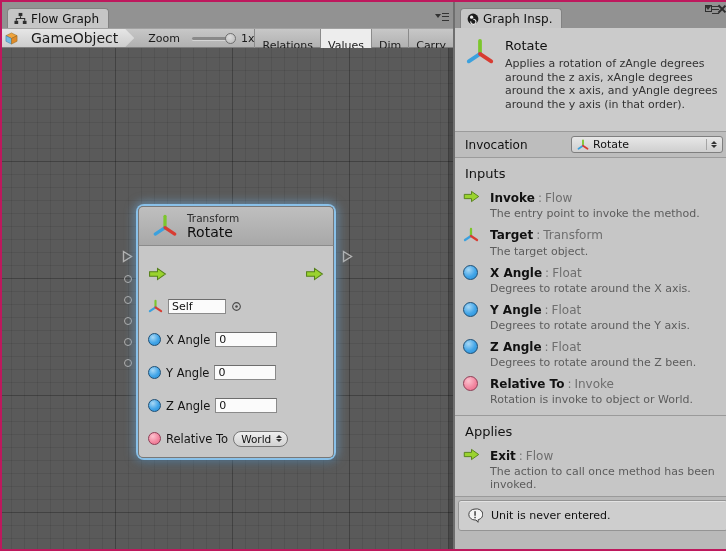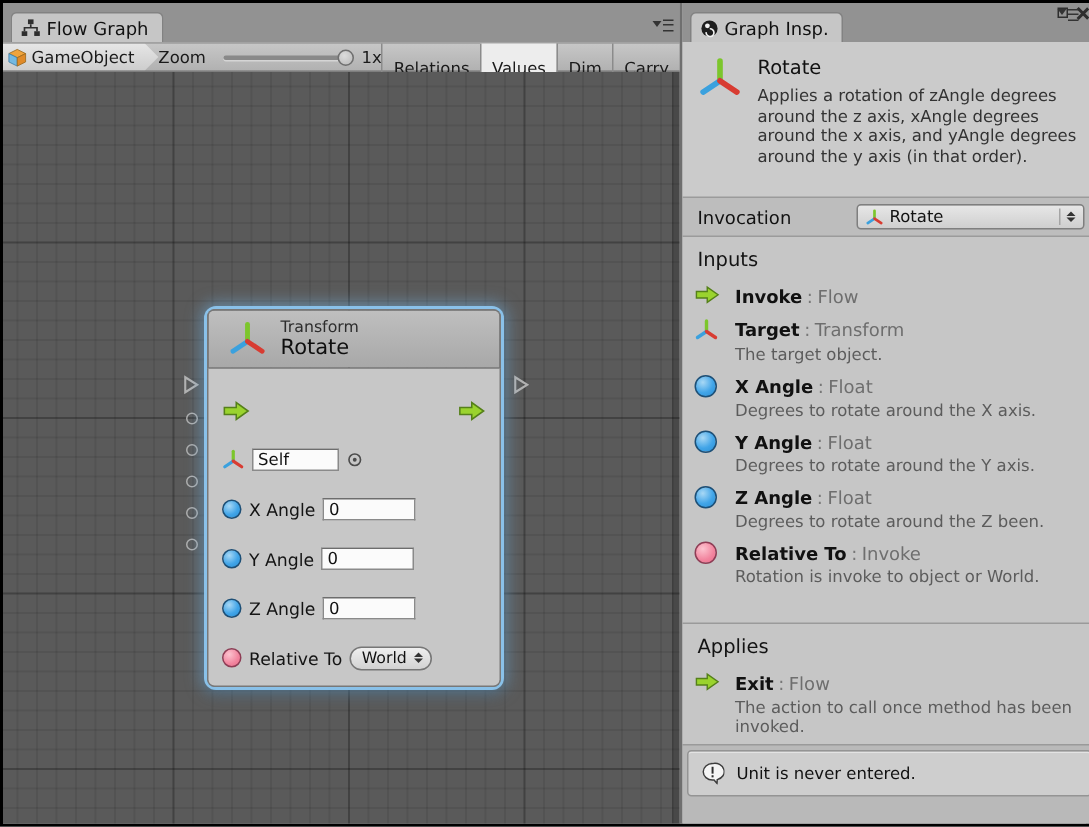--- a/index.html
+++ b/index.html
@@ -4,7 +4,7 @@
 <style>
   * { margin:0; padding:0; box-sizing:border-box; }
   html,body { width:726px; height:551px; font-family:"DejaVu Sans","Liberation Sans",sans-serif; }
-  .window { position:absolute; inset:0; width:726px; height:551px; border:2px solid #000000; display:flex; background:#929292; }
+  .window { position:absolute; inset:0; width:726px; height:551px; border:2px solid #be185d; display:flex; background:#929292; }
 
   
   .left-panel { width:451px; display:flex; flex-direction:column; background:#929292; position:relative; }

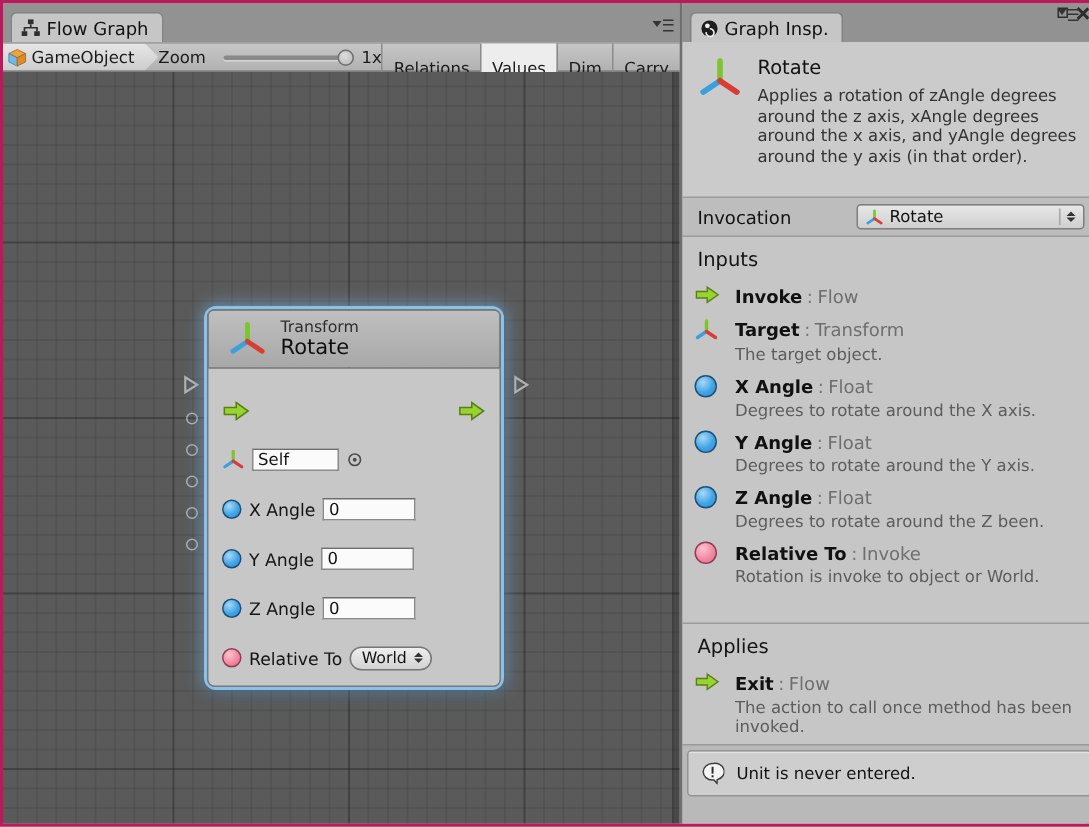--- a/index.html
+++ b/index.html
@@ -16,7 +16,7 @@
   .panel-menu .bars::after { content:""; display:block; margin-top:2.2px; border-top:1.5px solid #333; }
 
   .toolbar { height:20px; background:linear-gradient(#c7c7c7,#b1b1b1); border-bottom:1px solid #7e7e7e; border-top:1px solid #a2a2a2; display:flex; align-items:center; font-size:11px; color:#1a1a1a; flex:none; }
-  .breadcrumb { height:18px; display:flex; align-items:center; gap:3px; padding:0 16px 0 3px; background:linear-gradient(#e6e6e6,#cdcdcd); clip-path:polygon(0 0, calc(100% - 9px) 0, 100% 50%, calc(100% - 9px) 100%, 0 100%); font-size:11px; }
+  .breadcrumb { height:18px; display:flex; align-items:center; gap:13px; padding:0 16px 0 3px; background:linear-gradient(#e6e6e6,#cdcdcd); clip-path:polygon(0 0, calc(100% - 9px) 0, 100% 50%, calc(100% - 9px) 100%, 0 100%); font-size:14px; }
   .zoom-label { }
   .slider { position:relative; width:96px; height:3px; background:#898989; border-radius:2px; margin-left:12px; box-shadow:0 1px 0 #d5d5d5; }
   .slider-handle { position:absolute; right:-5px; top:-4px; width:11px; height:11px; border-radius:50%; background:radial-gradient(circle at 40% 35%, #dcdcdc,#b8b8b8); border:1px solid #6f6f6f; }

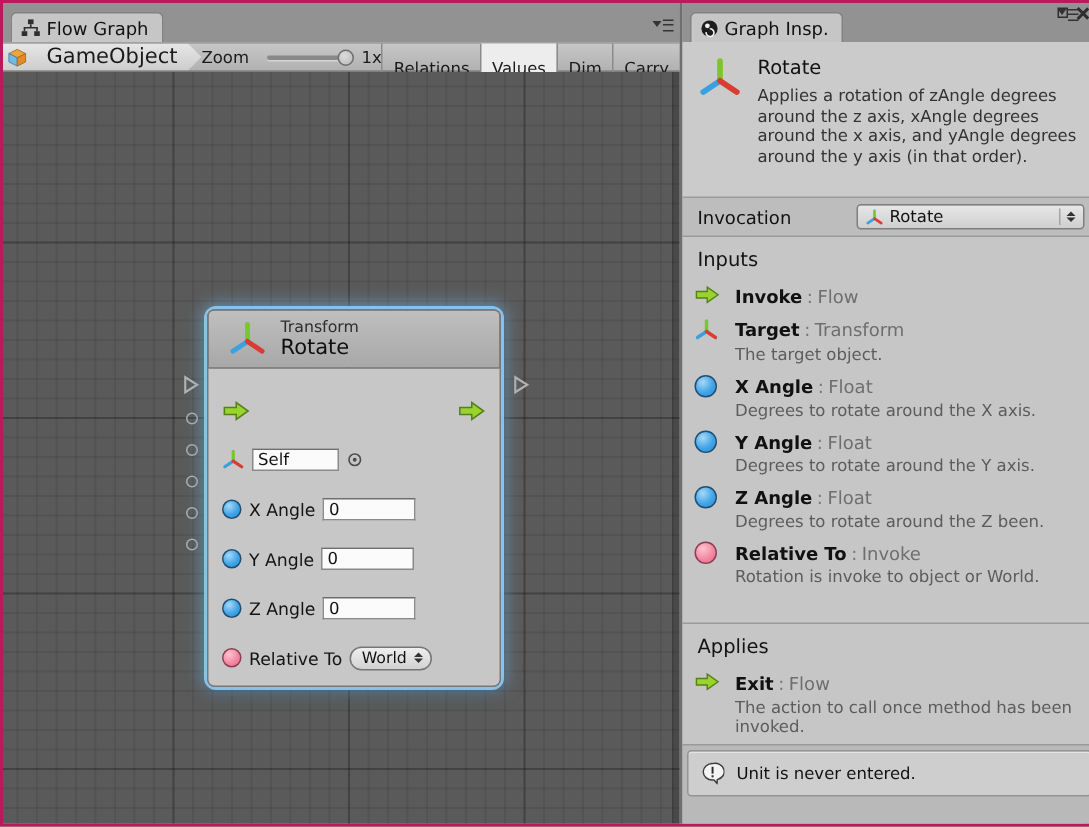--- a/index.html
+++ b/index.html
@@ -17,7 +17,7 @@
 
   .toolbar { height:20px; background:linear-gradient(#c7c7c7,#b1b1b1); border-bottom:1px solid #7e7e7e; border-top:1px solid #a2a2a2; display:flex; align-items:center; font-size:11px; color:#1a1a1a; flex:none; }
   .breadcrumb { height:18px; display:flex; align-items:center; gap:13px; padding:0 16px 0 3px; background:linear-gradient(#e6e6e6,#cdcdcd); clip-path:polygon(0 0, calc(100% - 9px) 0, 100% 50%, calc(100% - 9px) 100%, 0 100%); font-size:14px; }
-  .zoom-label { }
+  .zoom-label { margin-left:14px; }
   .slider { position:relative; width:96px; height:3px; background:#898989; border-radius:2px; margin-left:12px; box-shadow:0 1px 0 #d5d5d5; }
   .slider-handle { position:absolute; right:-5px; top:-4px; width:11px; height:11px; border-radius:50%; background:radial-gradient(circle at 40% 35%, #dcdcdc,#b8b8b8); border:1px solid #6f6f6f; }
   .zoom-value { margin-left:10px; }

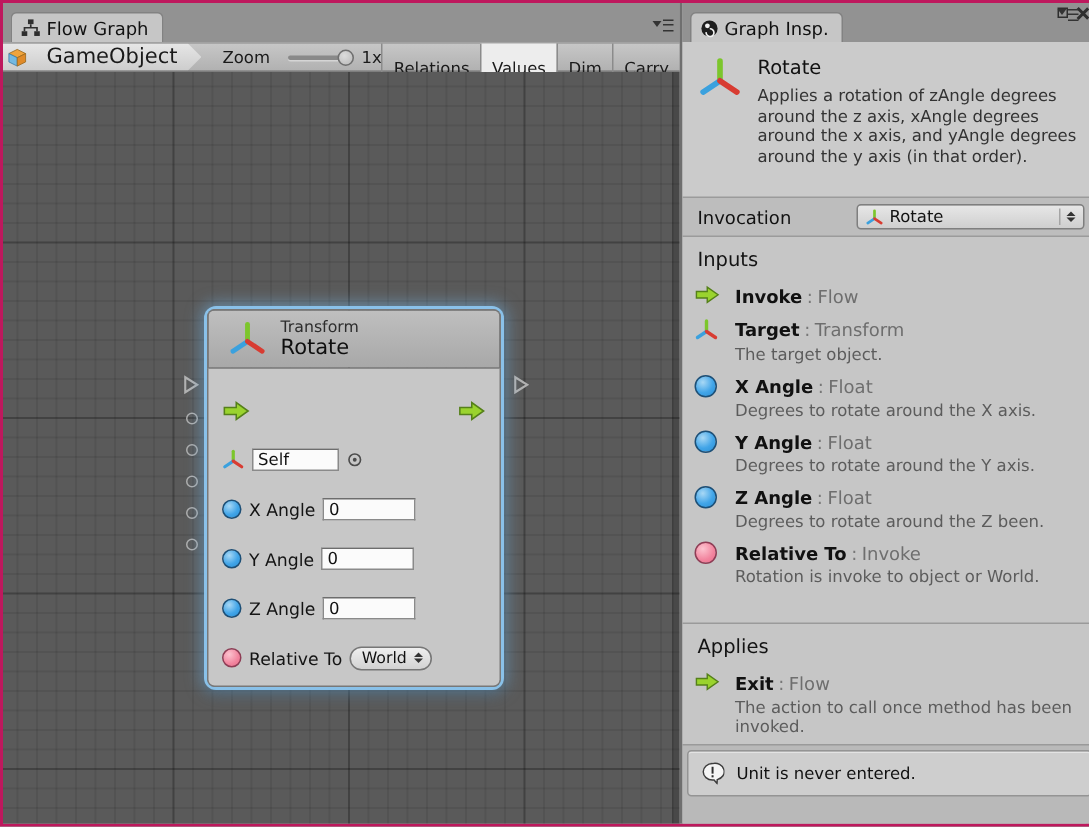--- a/index.html
+++ b/index.html
@@ -289,6 +289,7 @@
             </svg>
           </div>
         <div class="item-head"><span class="item-name">Invoke</span><span class="item-sep">:</span><span class="item-type">Flow</span></div>
+        <div class="item-desc">The entry point to invoke the method.</div>
       </div>
 
       <div class="insp-item">

